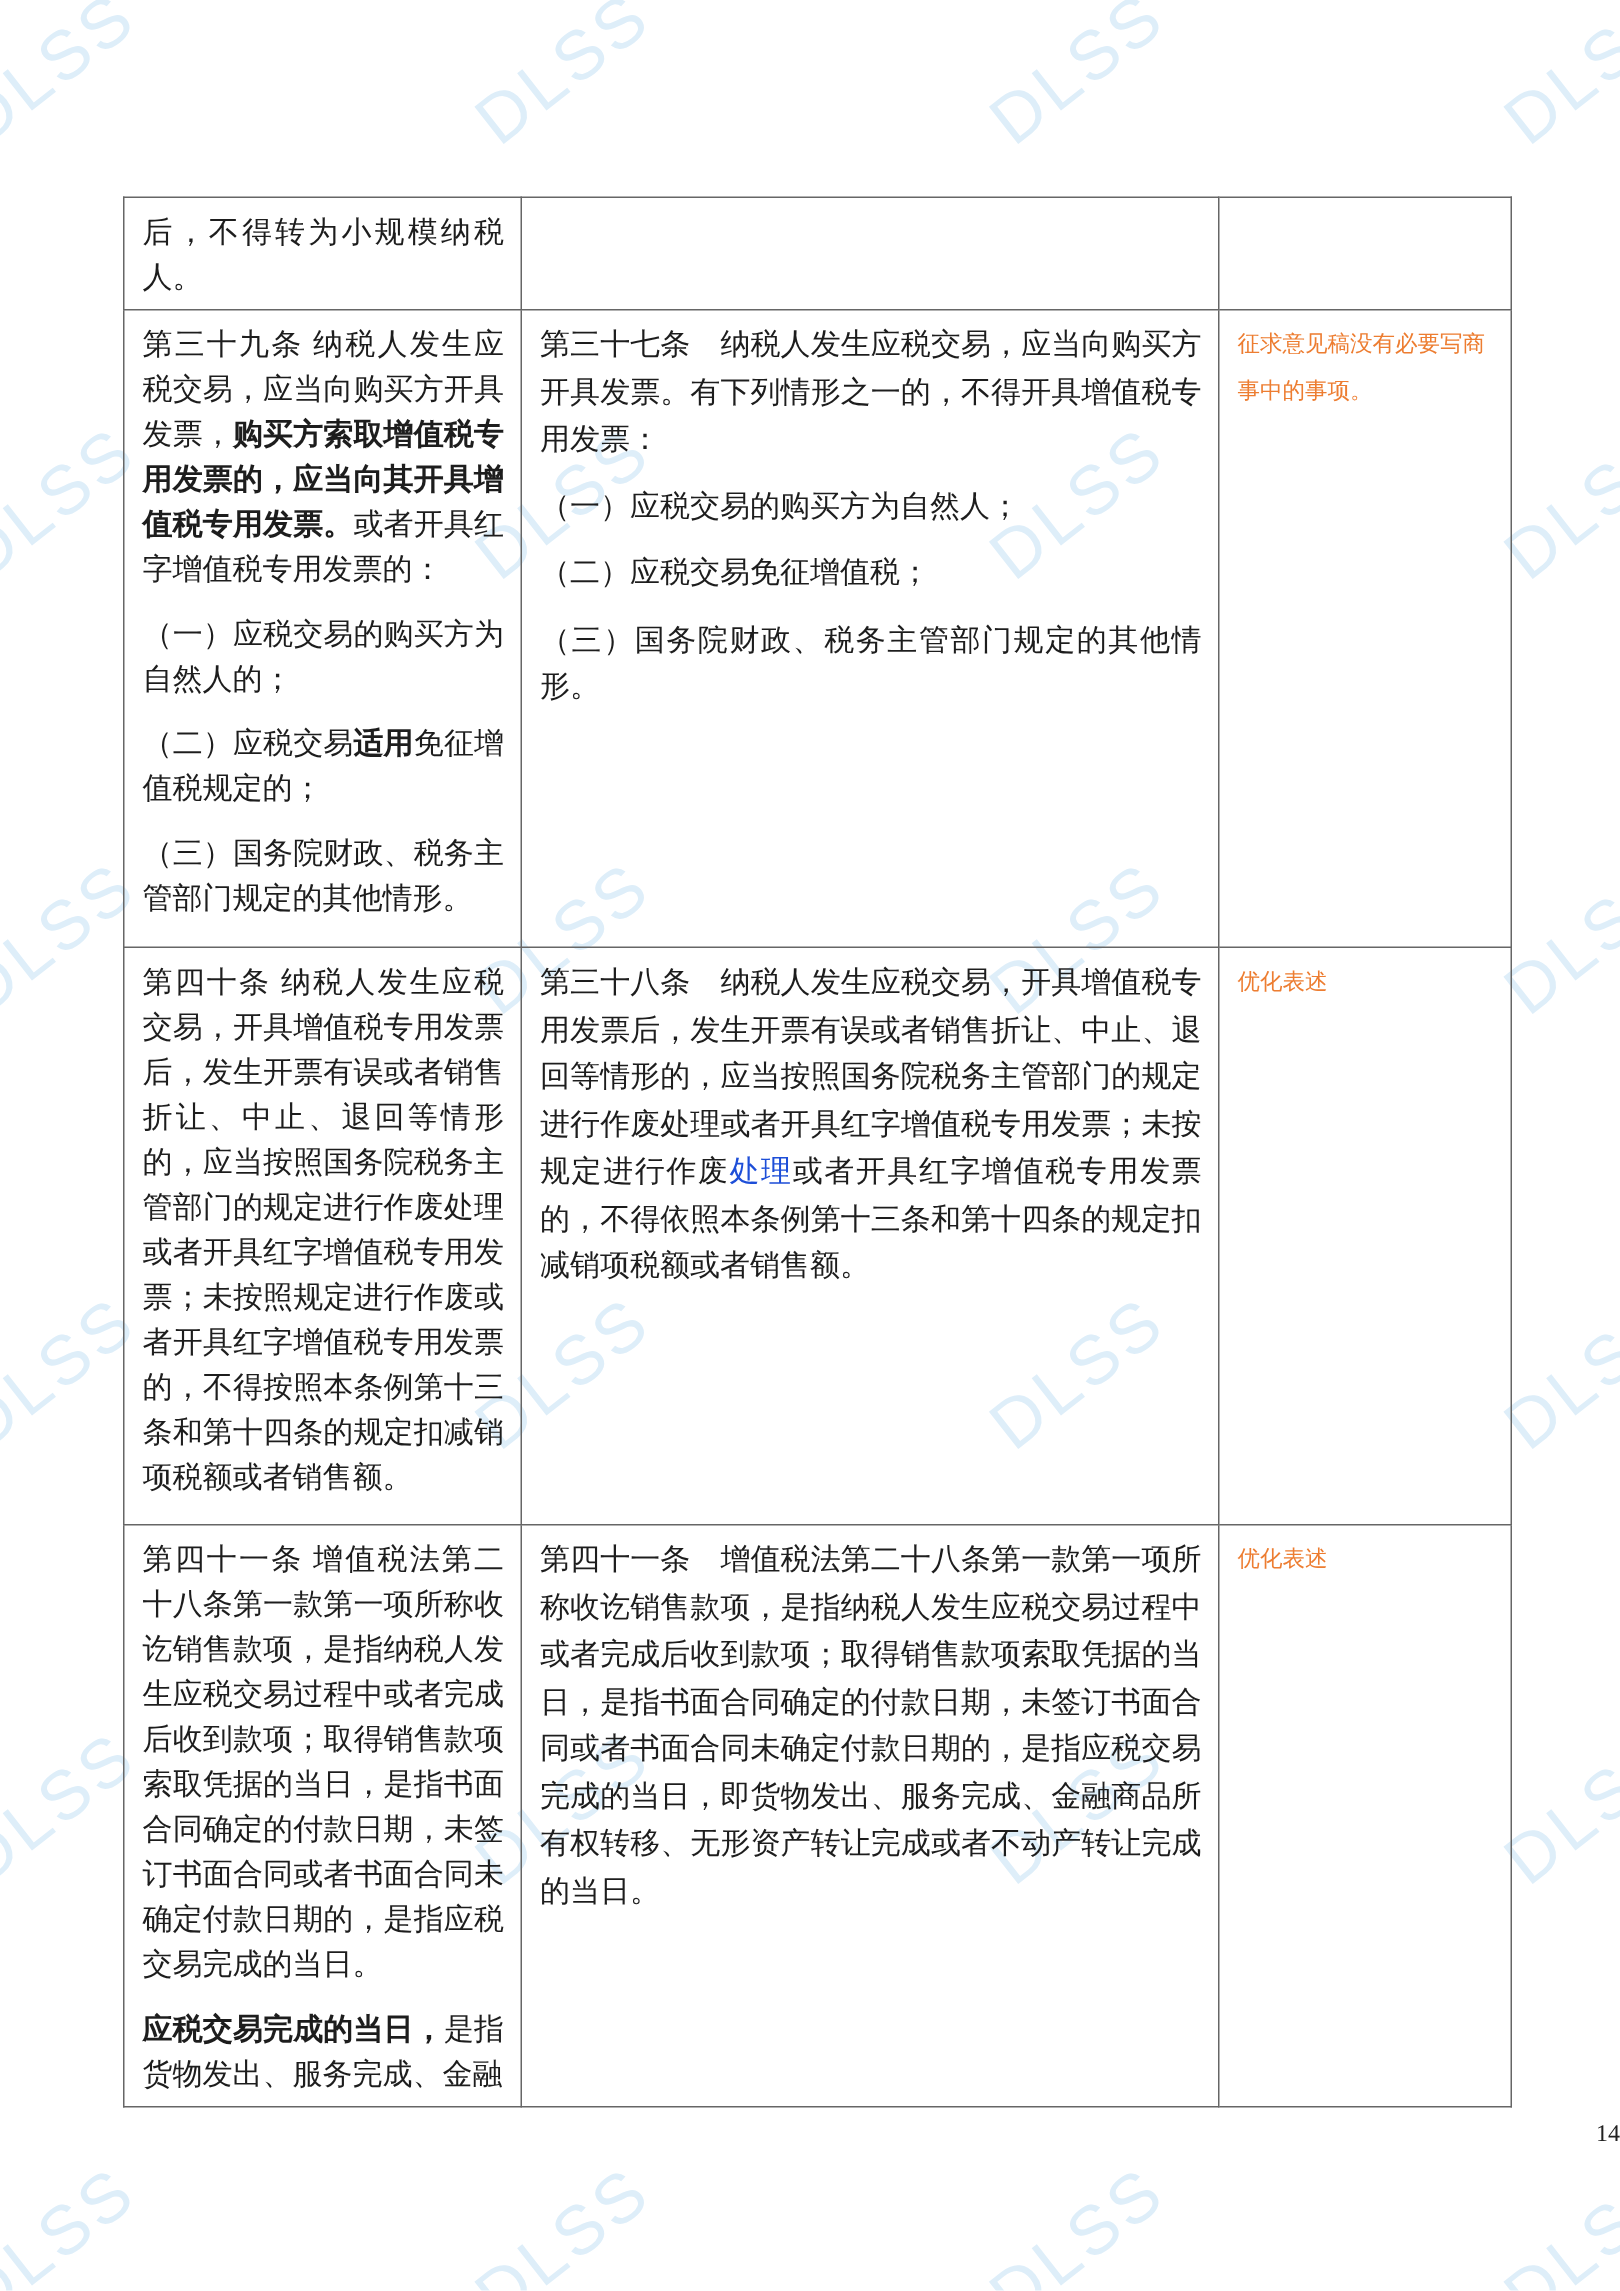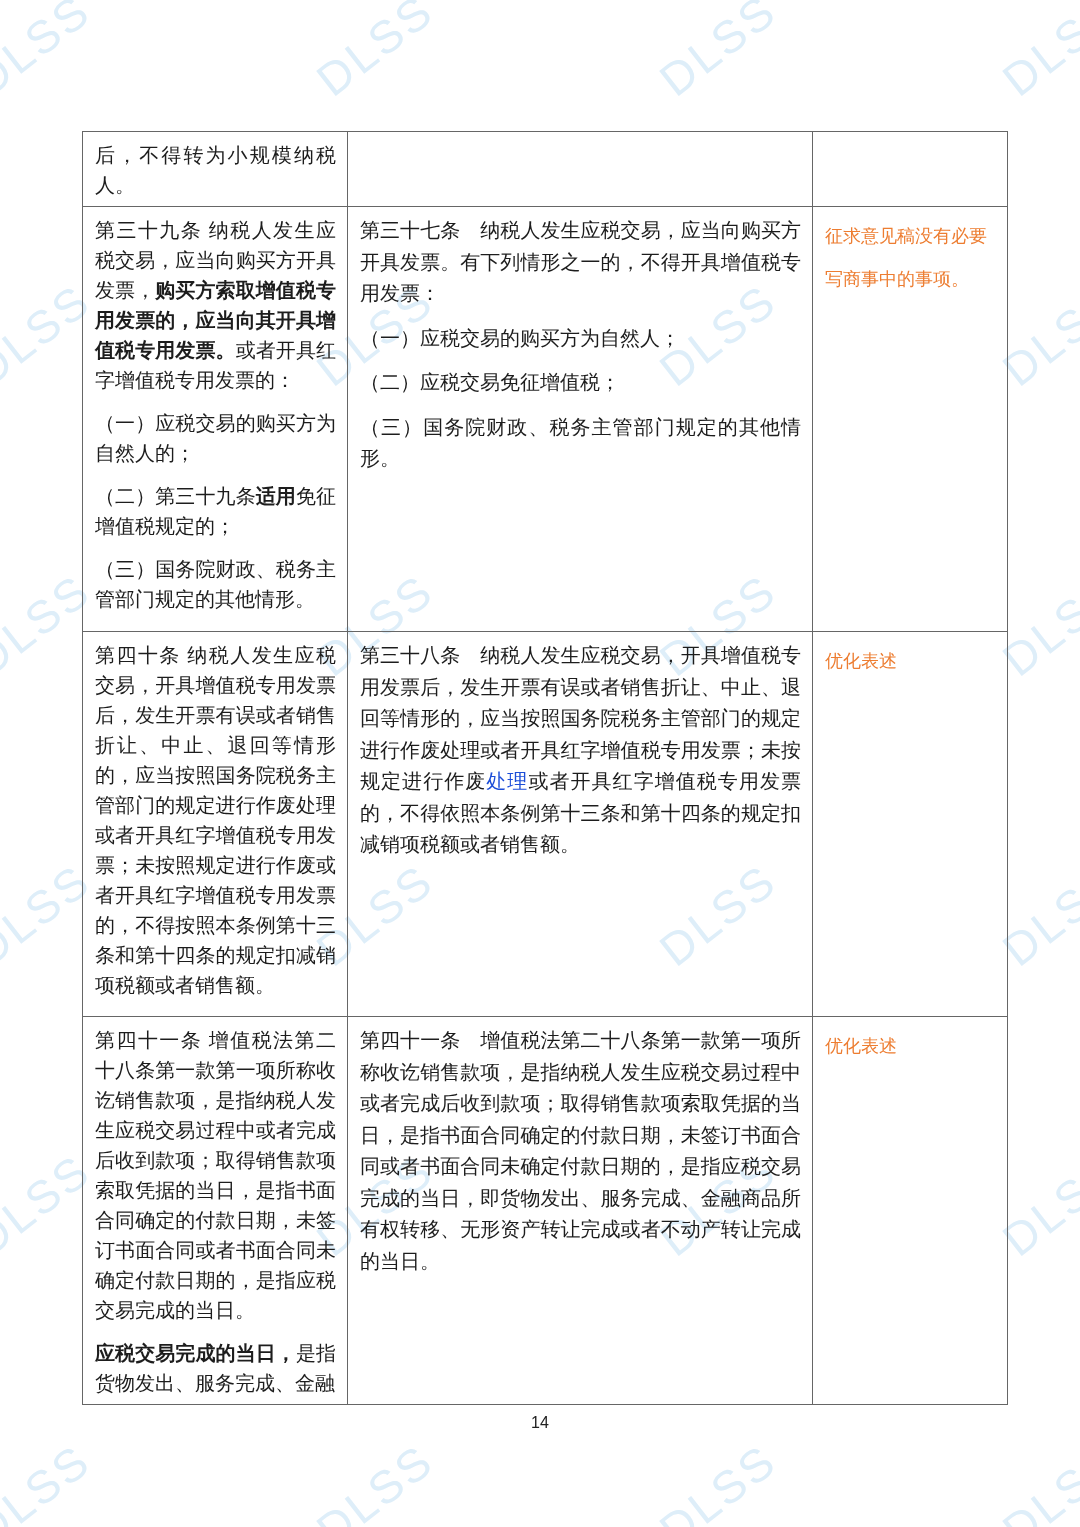--- a/index.html
+++ b/index.html
@@ -67,8 +67,8 @@
 
   .cell-comment {
     color: #ED7D31;
-    font-size: 18px;
-    line-height: 43px;
+    font-size: 15px;
+    line-height: 31px;
   }
   .pt-r2 { padding-top: 100px; }
   .pt-r3 { padding-top: 138px; }

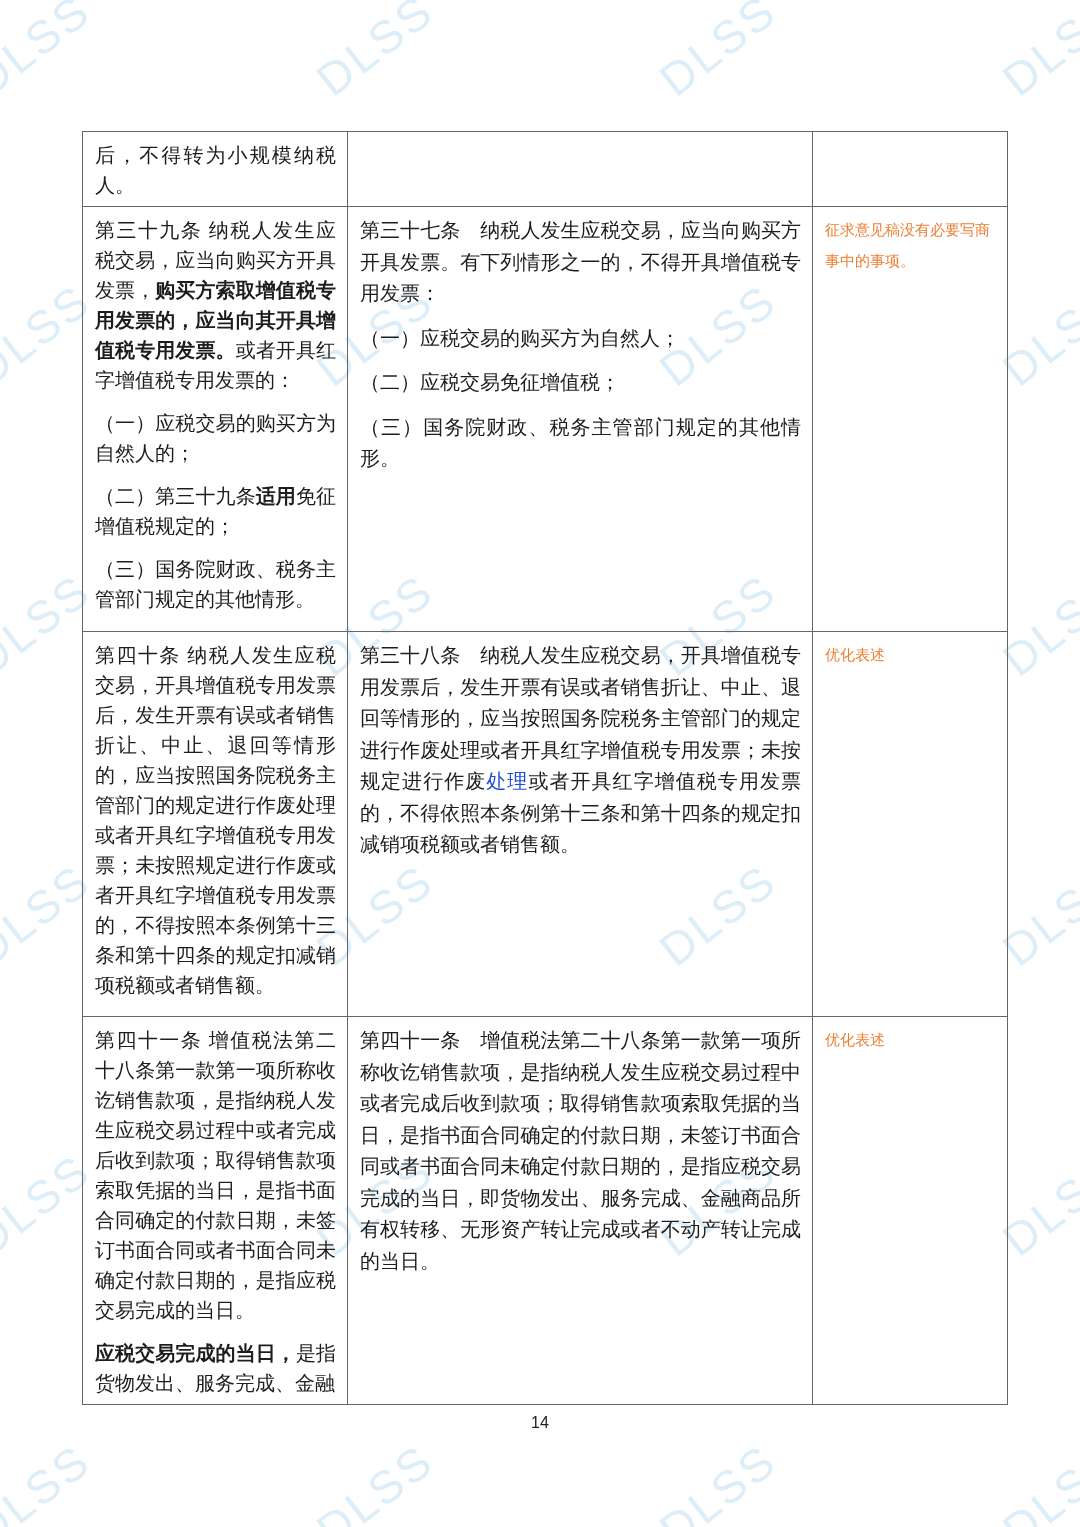--- a/index.html
+++ b/index.html
@@ -141,7 +141,7 @@
     <td class="cell-old">
       <p><span>第三十九条 纳税人发生应税交易，应当向购买方开具发票，</span><b>购买方索取增值税专用发票的，应当向其开具增值税专用发票。</b><span>或者开具红字增值税专用发票的：</span></p>
       <p><span>（一）应税交易的购买方为自然人的；</span></p>
-      <p><span>（二）第三十九条</span><b>适用</b><span>免征增值税规定的；</span></p>
+      <p><span>（二）应税交易</span><b>适用</b><span>免征增值税规定的；</span></p>
       <p><span>（三）国务院财政、税务主管部门规定的其他情形。</span></p>
     </td>
     <td class="cell-new">

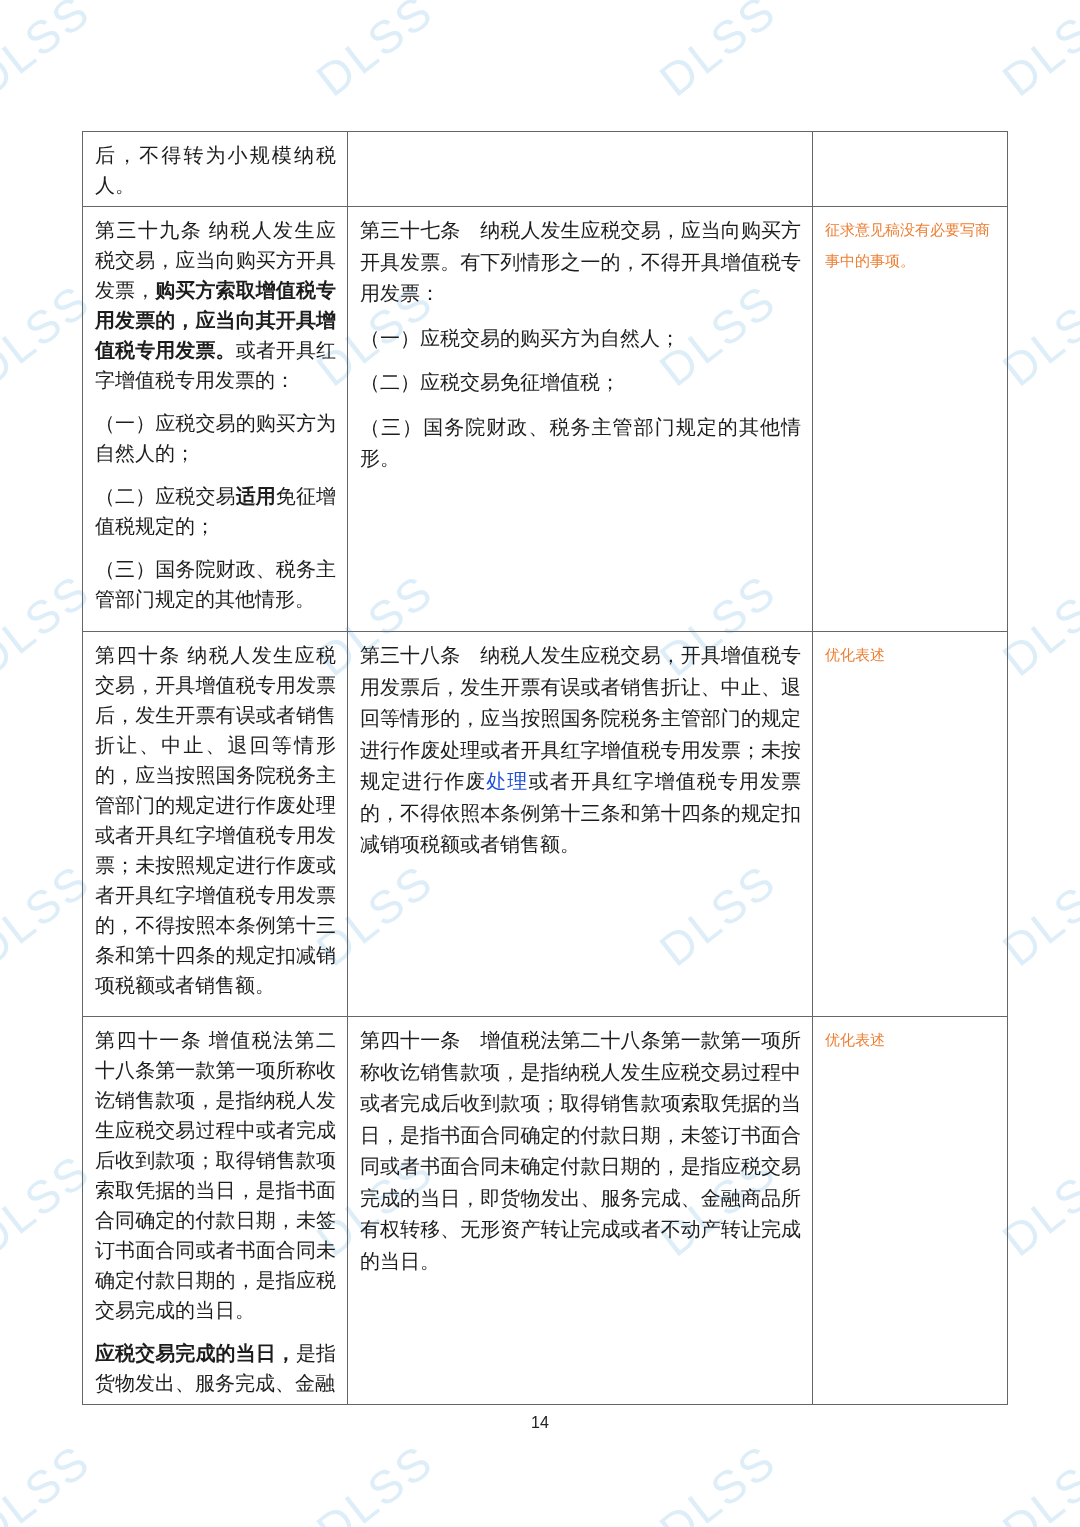--- a/index.html
+++ b/index.html
@@ -84,8 +84,8 @@
     position: absolute;
     left: 0; right: 0;
     top: 1414px;
-    text-align: center;
-    font-family: Liberation Sans, sans-serif;
+    text-align: right;
+    font-family: Liberation Serif, serif;
     font-size: 16px;
     color: #222222;
     z-index: 1;

